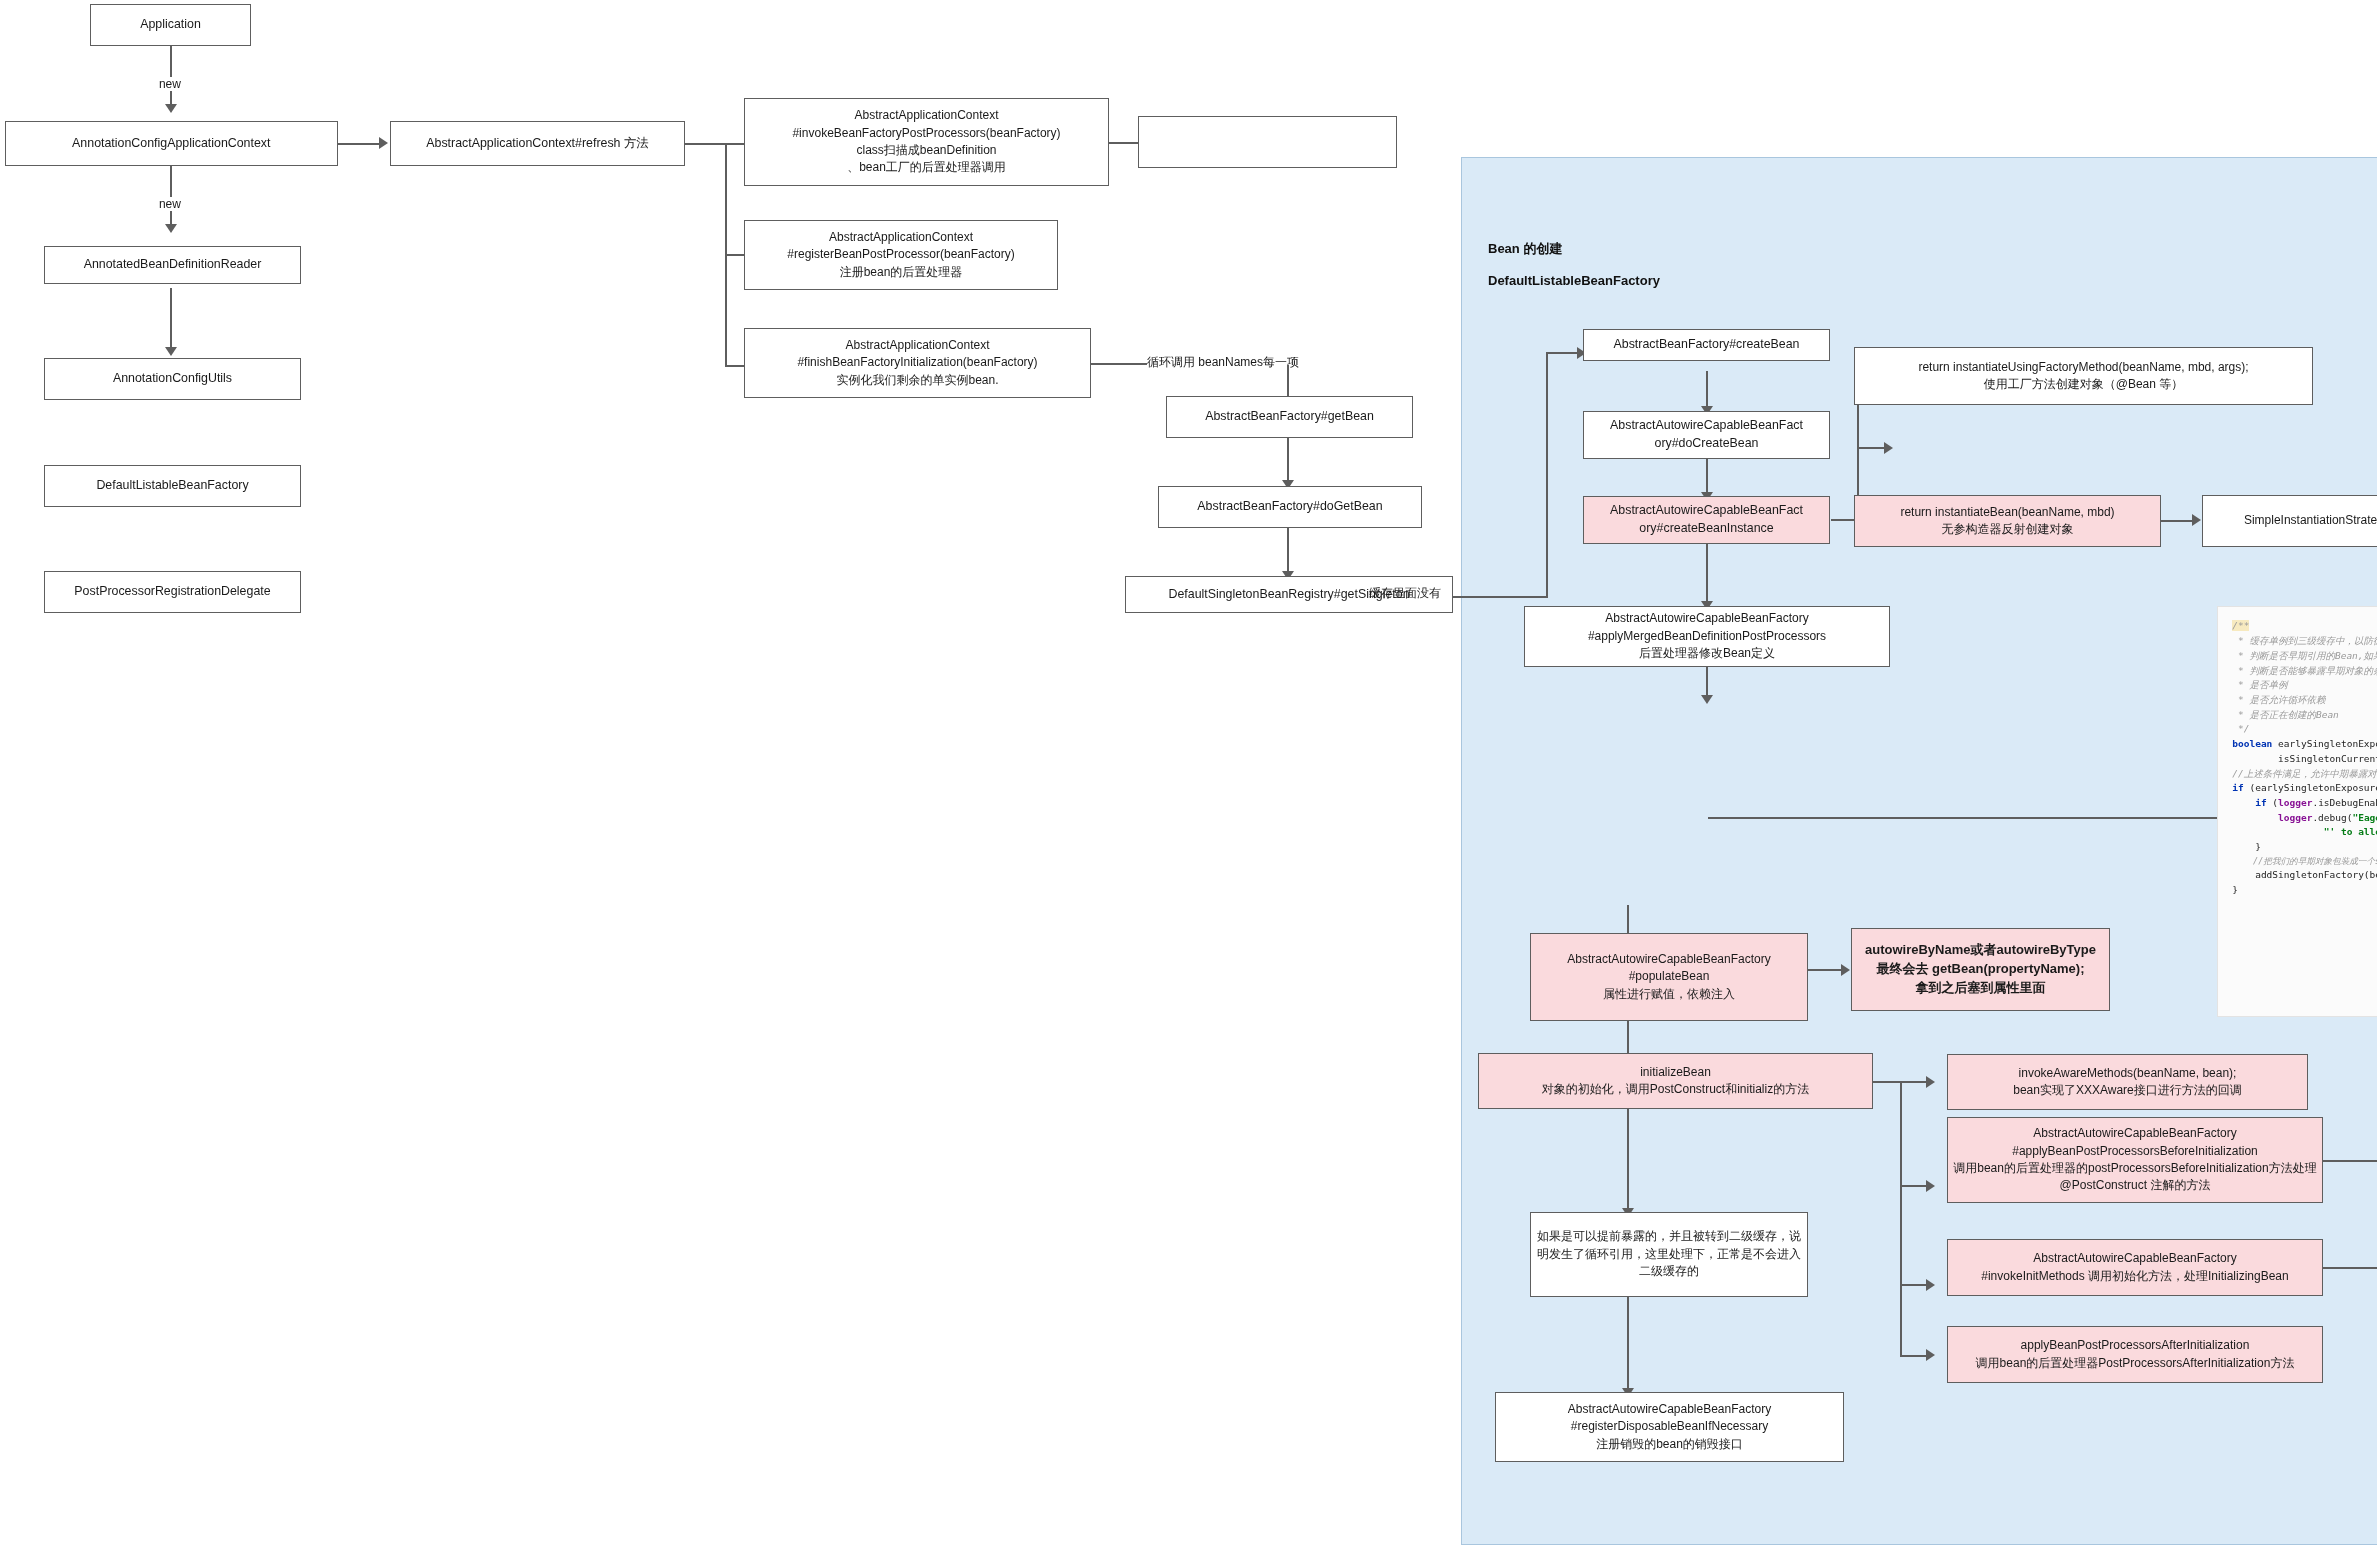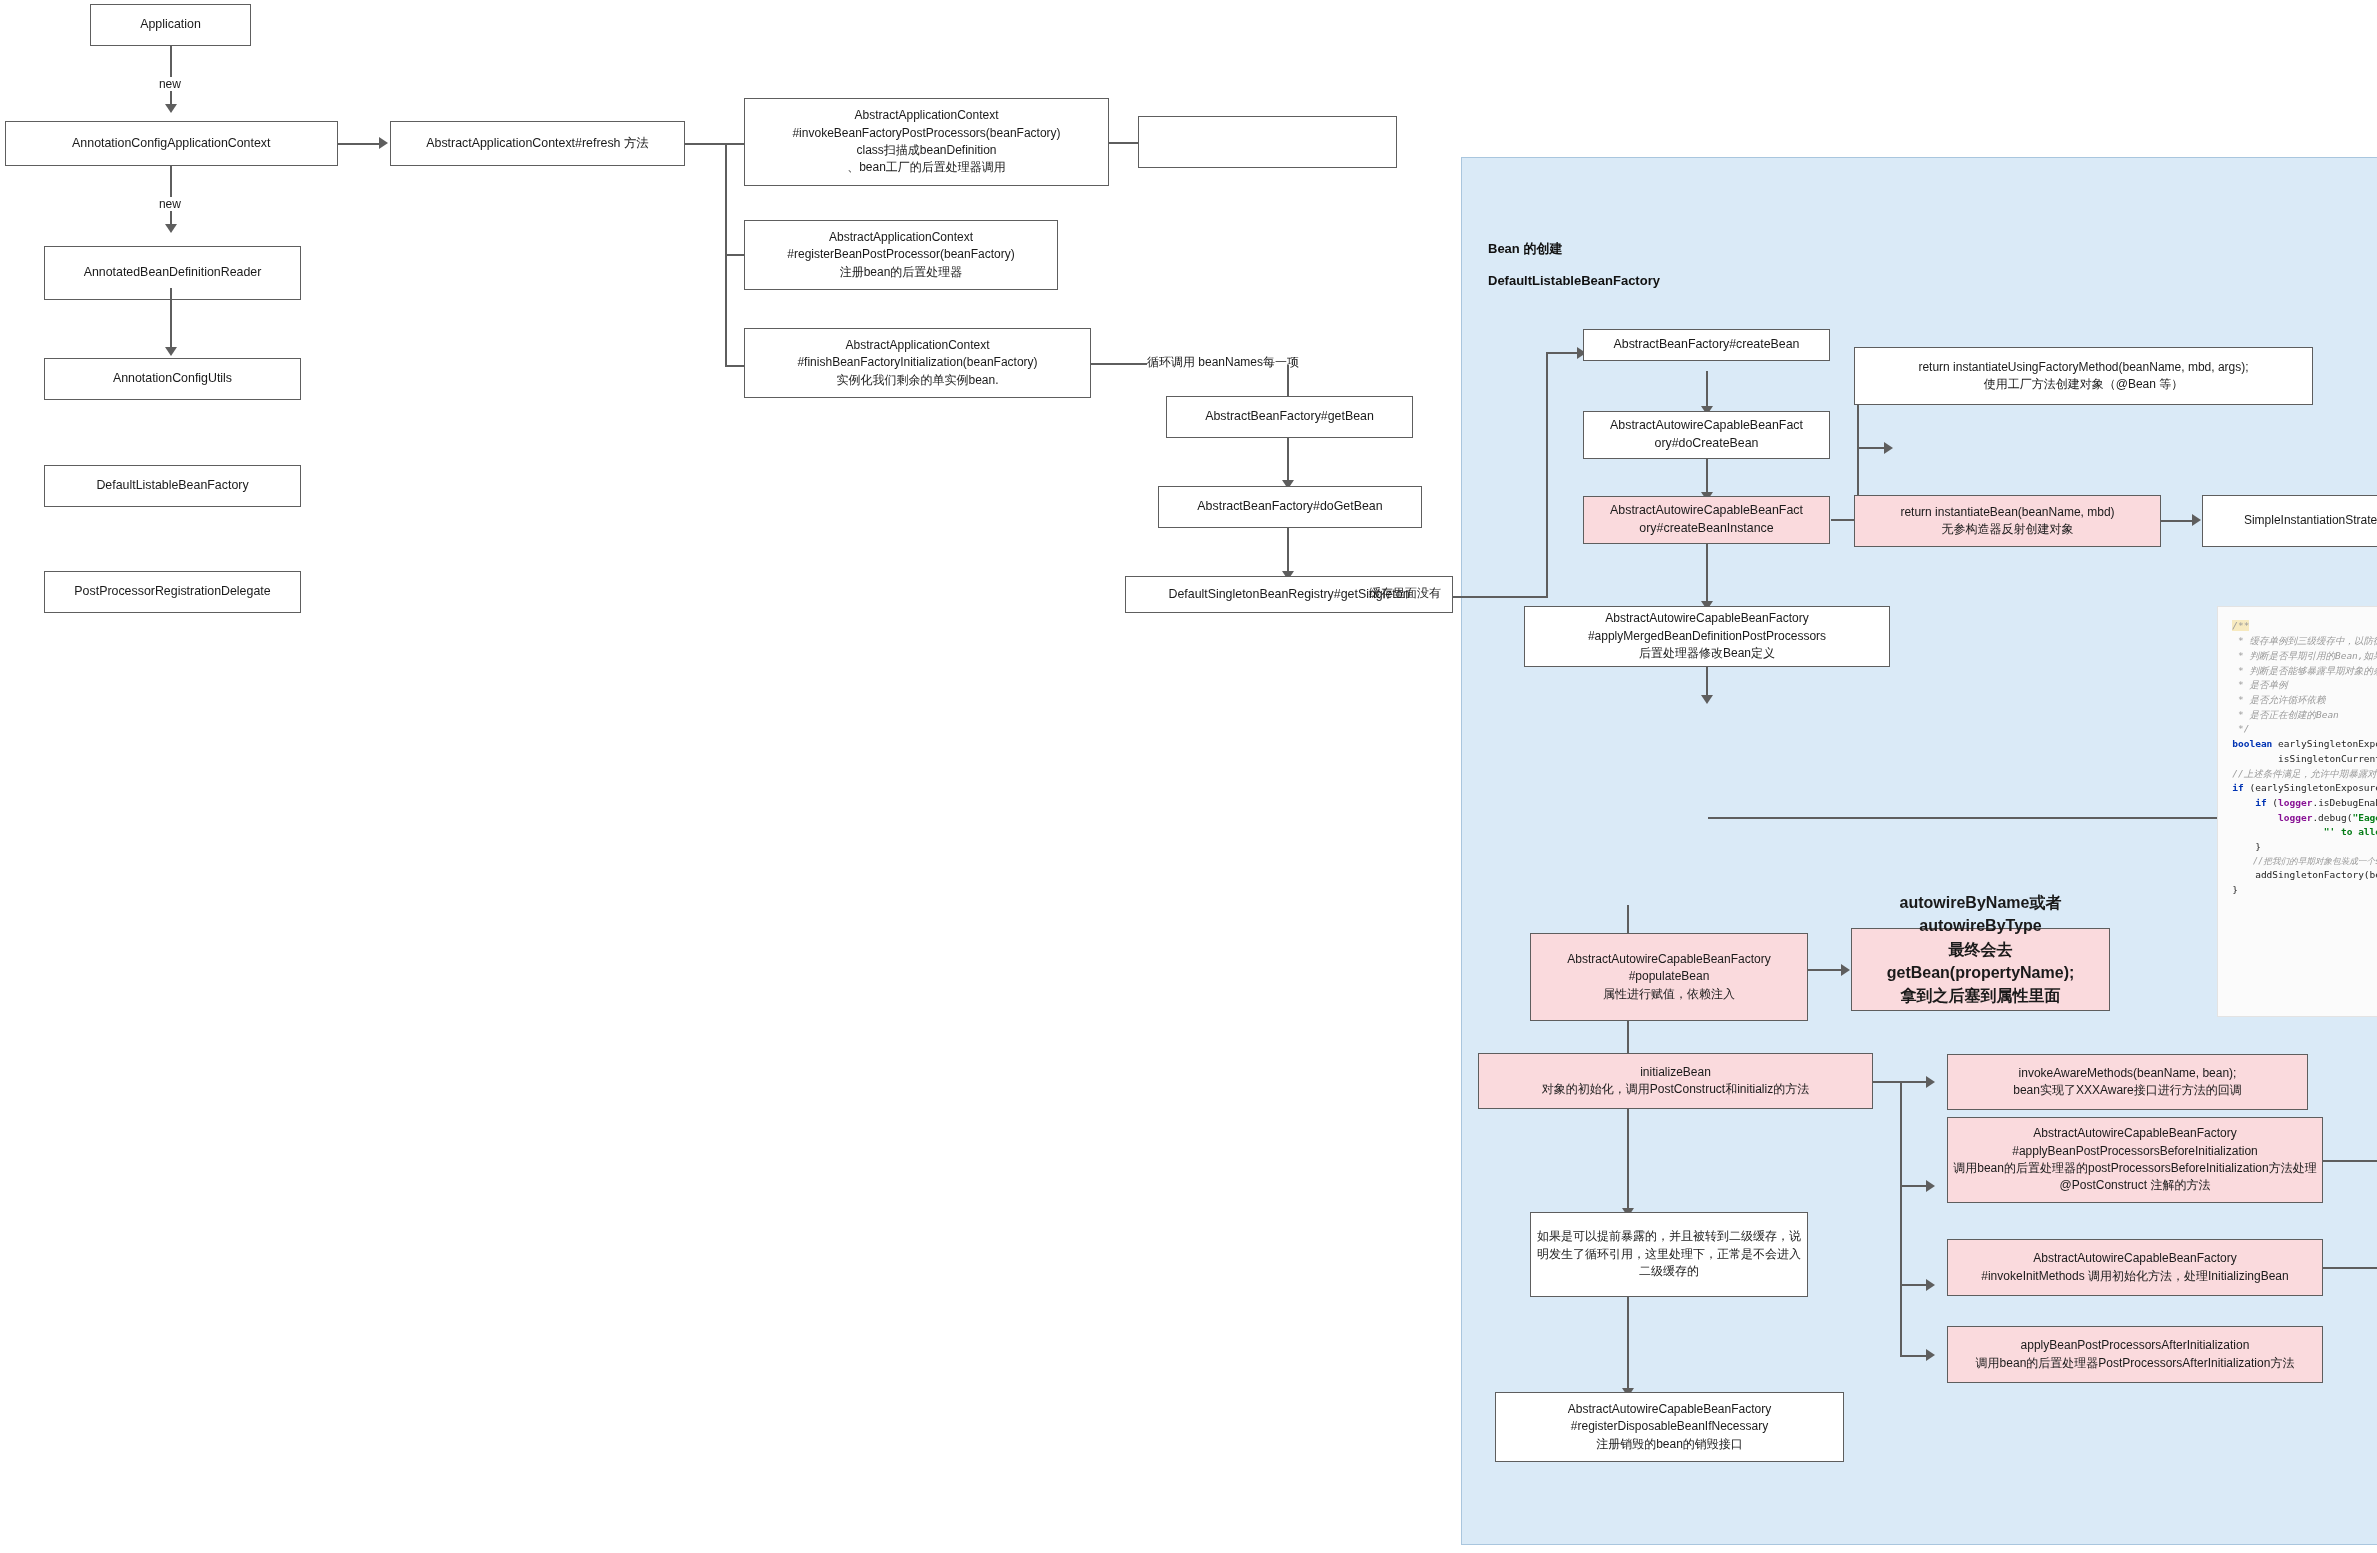--- a/index.html
+++ b/index.html
@@ -51,7 +51,7 @@
   <div class="arrow ar-down" style="left:165px;top:224px;"></div>
   <div class="lbl" style="left:156px;top:197px;font-size:12px;background:#fff;padding:0 2.9px;">new</div>
 
-  <div class="box plain" style="left:44px;top:246px;width:257px;height:54px;font-size:12.4px;">
+  <div class="box plain" style="left:44px;top:246px;width:257px;height:38px;font-size:12.4px;">
     <span class="t">AnnotatedBeanDefinitionReader</span>
   </div>
   <div class="ln" style="left:170px;top:288px;width:1.9px;height:62px;"></div>

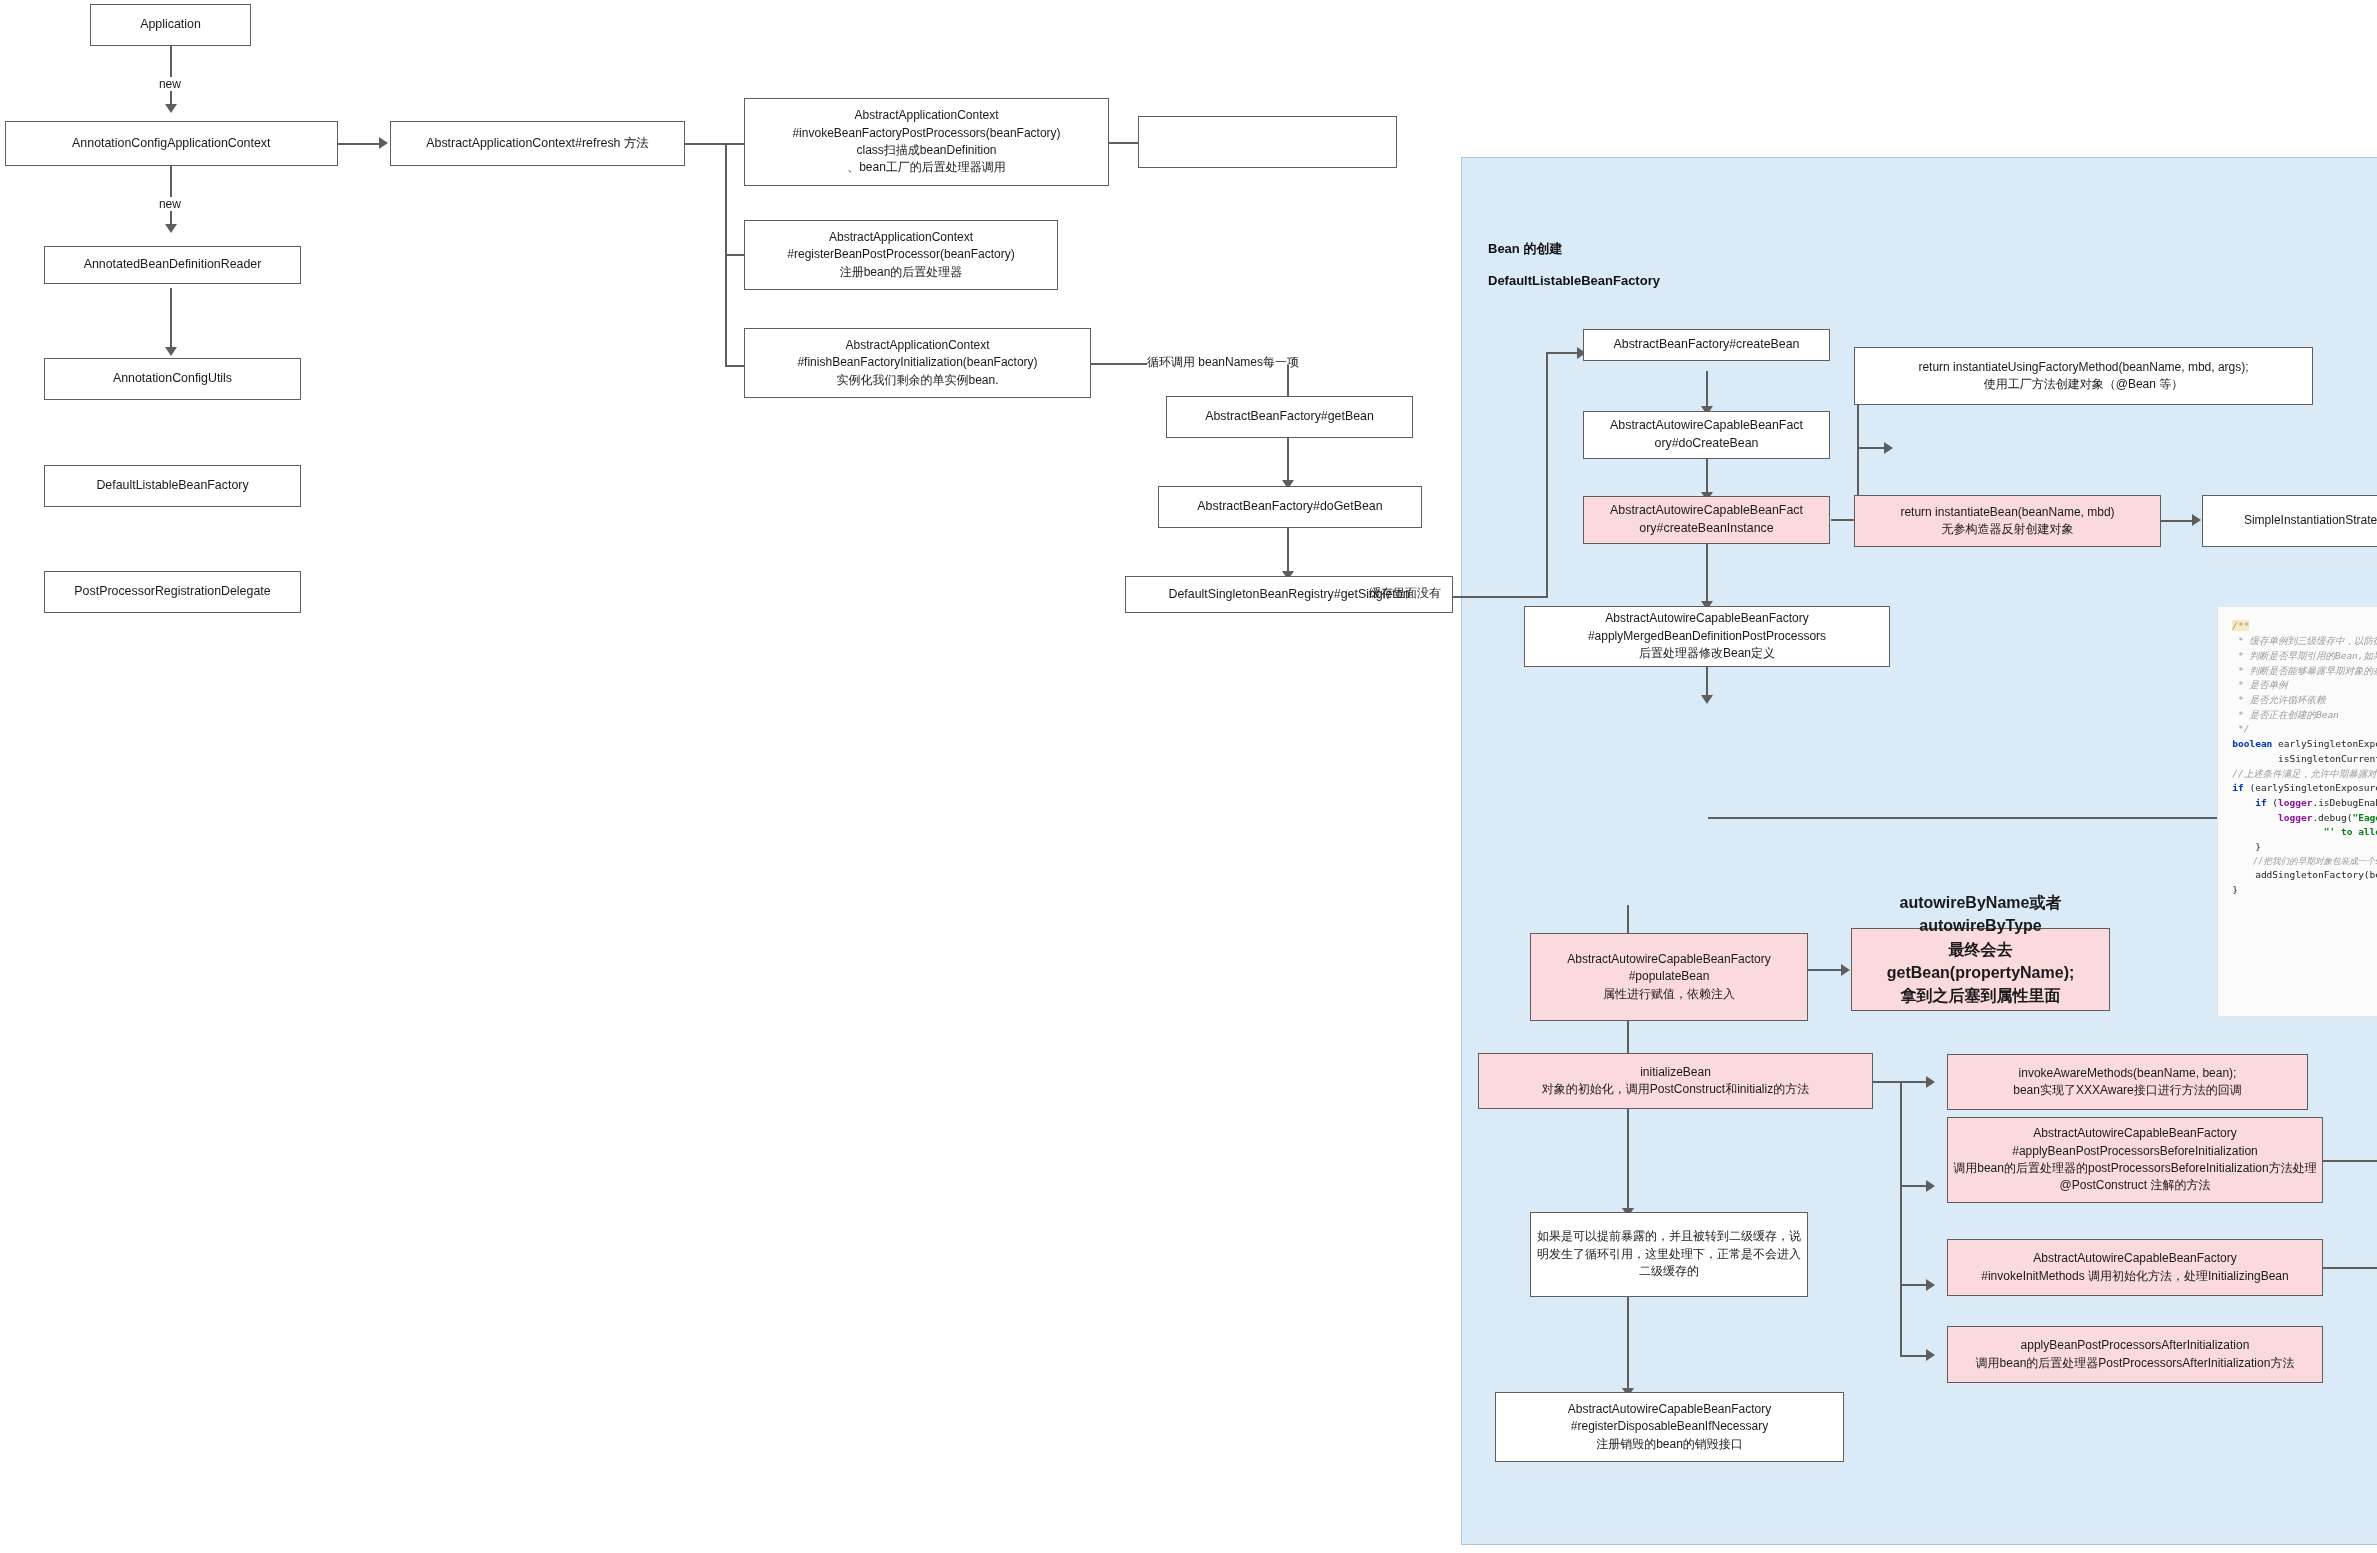--- a/index.html
+++ b/index.html
@@ -197,7 +197,7 @@
   </div>
   <div class="ln" style="left:1808px;top:969px;width:35px;height:1.9px;"></div>
   <div class="arrow ar-right" style="left:1841px;top:964px;"></div>
-  <div class="box pink" style="left:1851px;top:928px;width:259px;height:83px;font-size:16px;font-weight:bold;align-items:flex-end;">
+  <div class="box pink" style="left:1851px;top:928px;width:259px;height:83px;font-size:13px;font-weight:bold;">
     <span class="t">autowireByName或者autowireByType
 最终会去 getBean(propertyName);
 拿到之后塞到属性里面</span>

